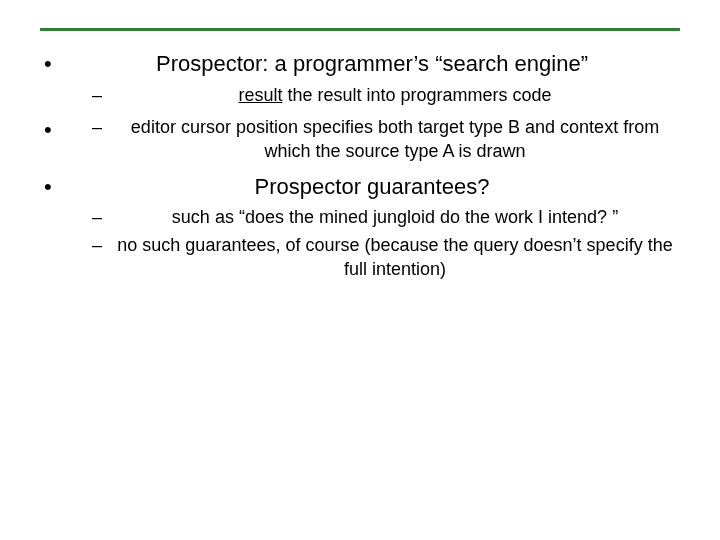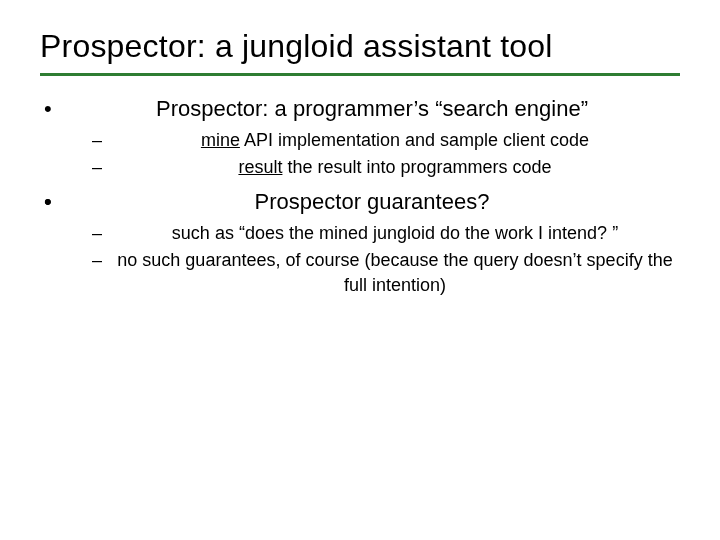--- a/index.html
+++ b/index.html
@@ -73,7 +73,6 @@
 <body>
 
 <div class="slide">
-  <h1 class="title">Prospector: a jungloid assistant tool</h1>
   <hr class="title-rule">
 
   <ul class="level1">

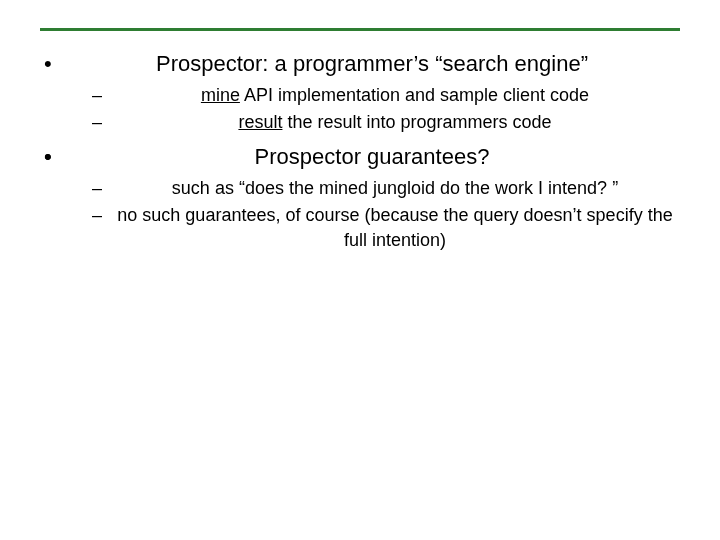--- a/index.html
+++ b/index.html
@@ -81,9 +81,6 @@
       <span>Prospector: a programmer’s “search engine”</span>
       <ul class="level2">
         <li>
-          <span class="u">mine</span><span> API implementation and sample client code</span>
-        </li>
-        <li>
           <span class="u">result</span><span> the result into programmers code</span>
         </li>
       </ul>

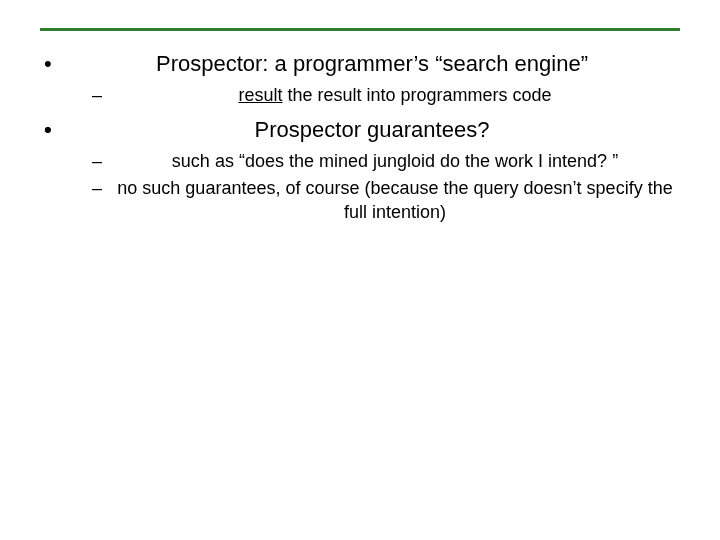--- a/index.html
+++ b/index.html
@@ -88,6 +88,9 @@
 
     <li>
       <ul class="level2">
+        <li>
+          <span>editor cursor position specifies both target type B and context from which the source type A is drawn</span>
+        </li>
       </ul>
     </li>
 

